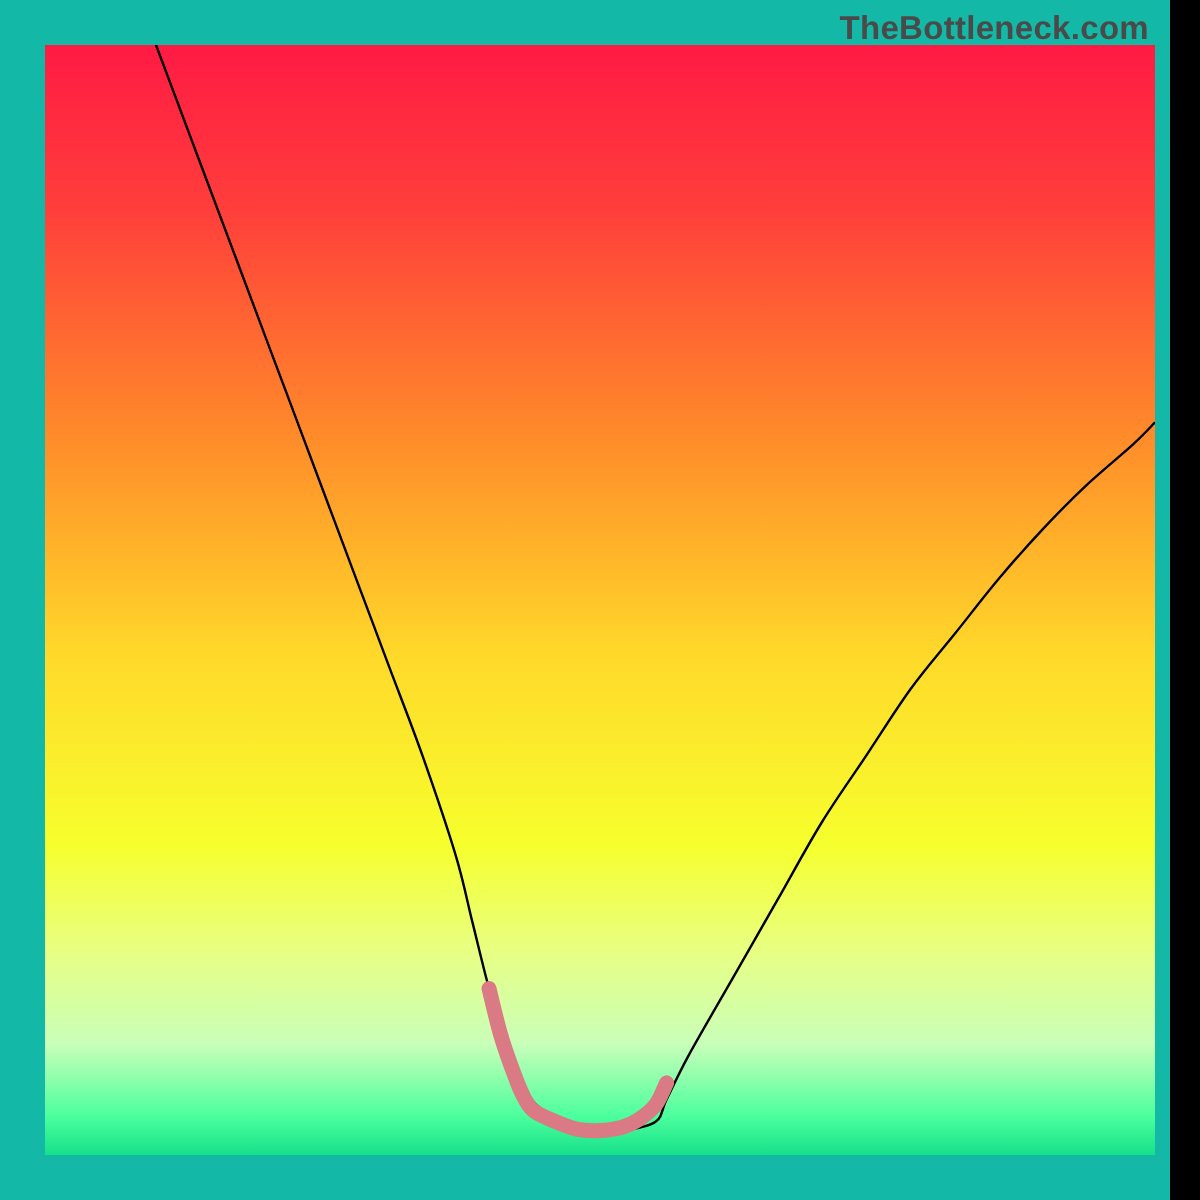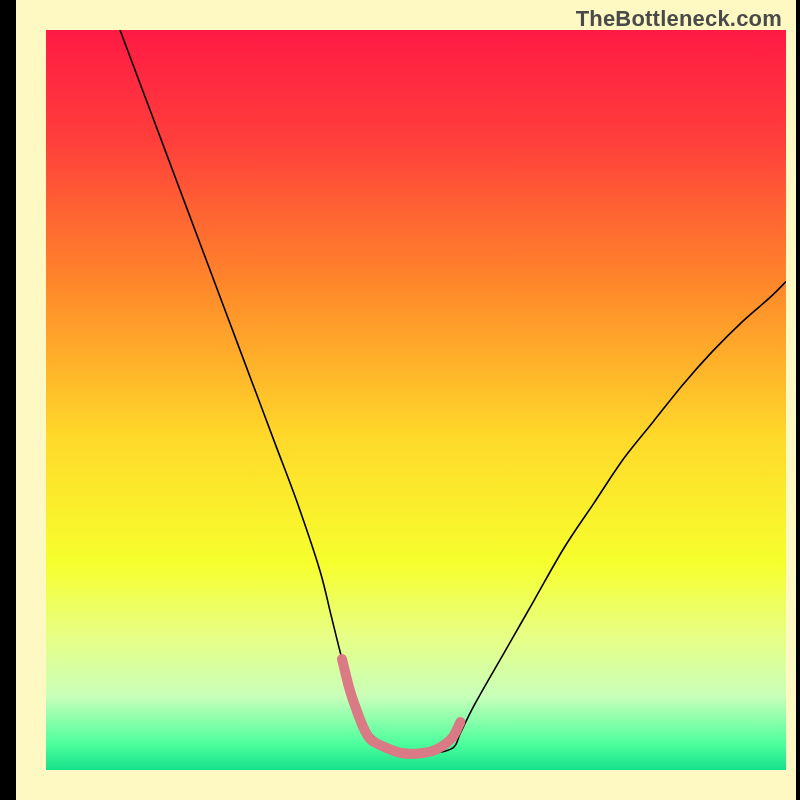--- a/index.html
+++ b/index.html
@@ -13,11 +13,11 @@
   }
   .frame {
     position: absolute;
-    left: 16px;
+    left: 0;
     top: 0;
     width: 780px;
     height: 800px;
-    background: #fef9c3;
+    background: #14b8a6;
   }
   .plot-area {
     position: absolute;

